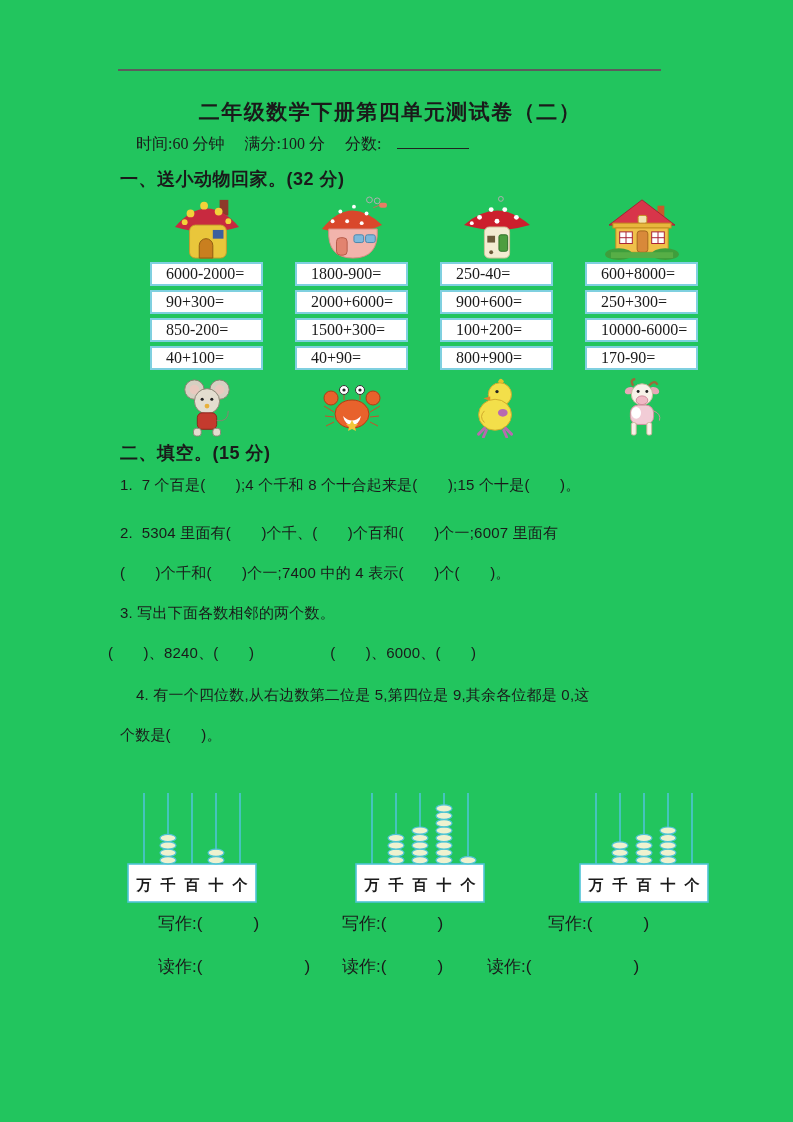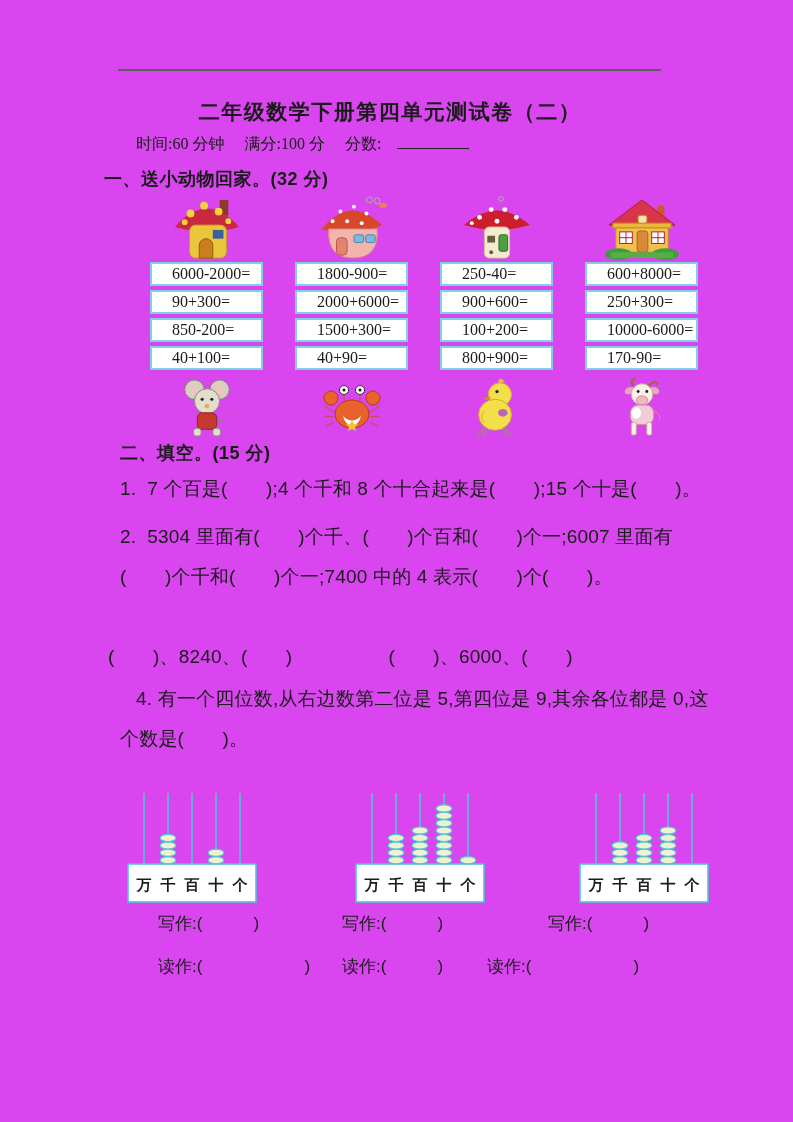--- a/index.html
+++ b/index.html
@@ -3,7 +3,7 @@
 <meta charset="utf-8">
 <style>
   html,body{margin:0;padding:0;background:#ffffff;}
-  .page{position:relative;width:793px;height:1122px;background:#d946ef;overflow:hidden;
+  .page{position:relative;width:793px;height:1122px;background:#22c55e;overflow:hidden;
         font-family:"Liberation Sans",sans-serif;color:#1a1a1a;}
   .abs{position:absolute;}
   .rule{height:2px;background:#5c5c5c;}

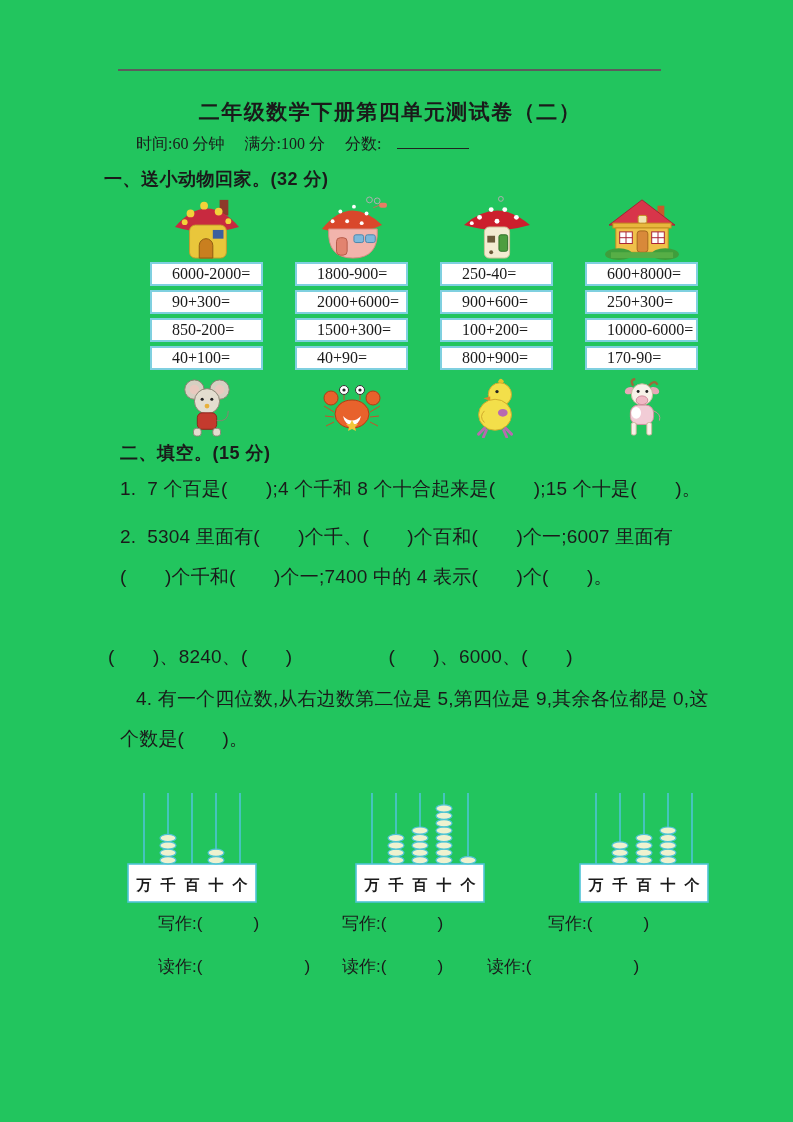--- a/index.html
+++ b/index.html
@@ -40,7 +40,7 @@
     <span>分数:</span><span class="score-blank"></span>
   </div>
 
-  <div class="abs sec-head" style="left:104px;top:167px;">一、送小动物回家。(32 分)</div>
+  <div class="abs sec-head" style="left:120px;top:167px;">一、送小动物回家。(32 分)</div>
 
   <div class="abs cols">
 

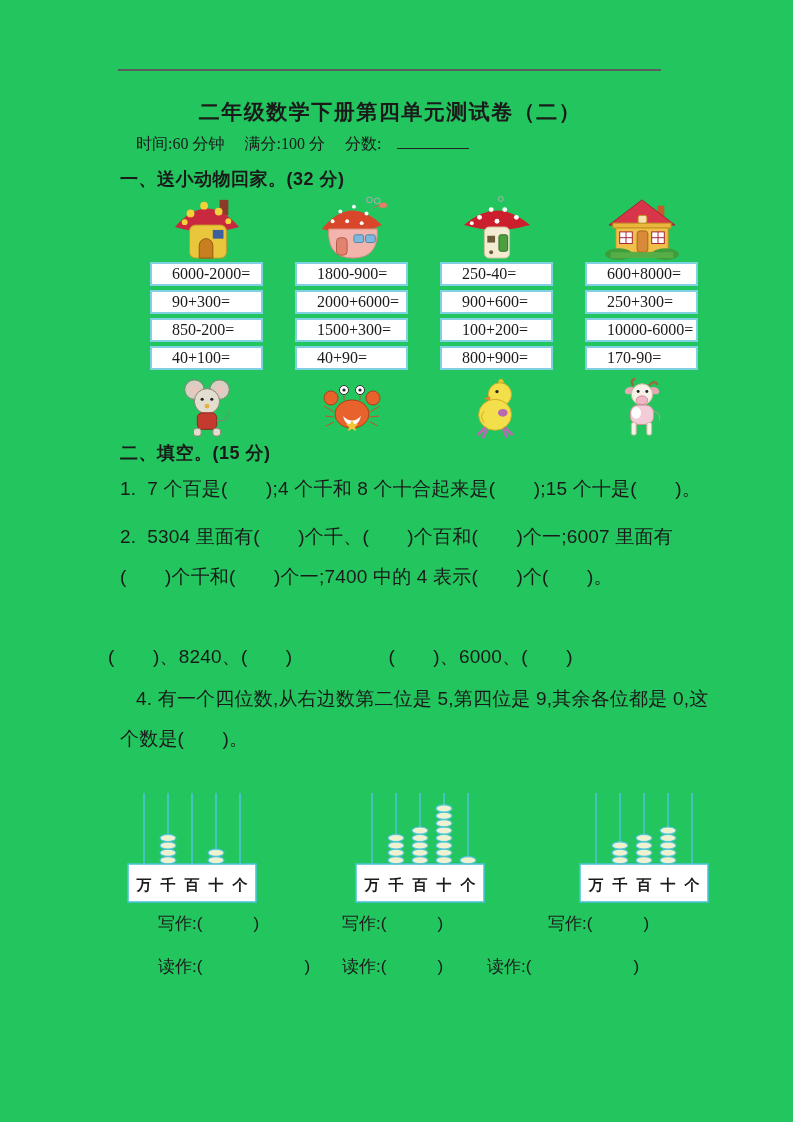--- a/index.html
+++ b/index.html
@@ -20,7 +20,7 @@
   .house{height:66px;display:flex;justify-content:center;align-items:flex-end;margin-bottom:2px;}
   .pbox{height:20px;border:2px solid #7fd0e0;background:#fff;margin-bottom:4px;
         font-family:"Liberation Serif",serif;font-size:16px;line-height:20px;
-        padding-left:20px;white-space:nowrap;}
+        padding-left:14px;white-space:nowrap;}
   .animal{height:64px;display:flex;justify-content:center;align-items:center;margin-top:2px;}
   svg text{font-family:"Liberation Serif",serif;}
   .ansrow{font-size:17px;white-space:pre;}

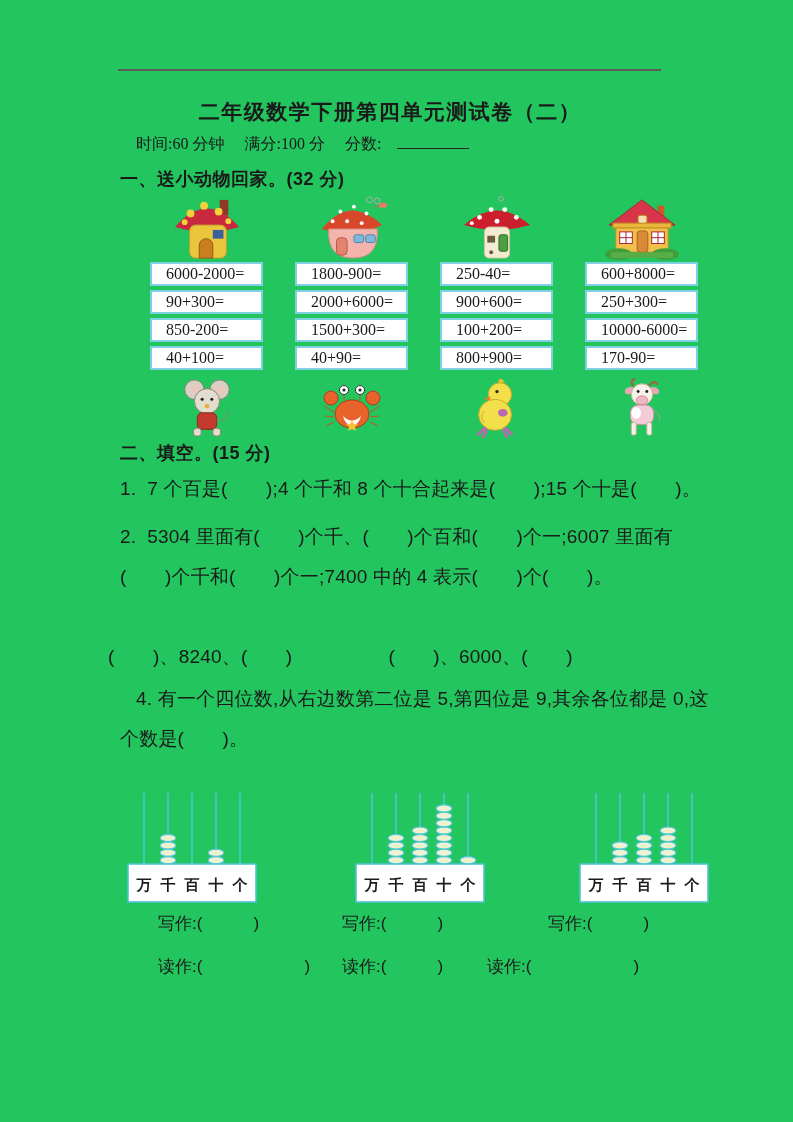--- a/index.html
+++ b/index.html
@@ -14,7 +14,7 @@
   .score-blank{display:inline-block;width:72px;border-bottom:1.6px solid #222;
                height:14px;margin-left:2px;}
   .sec-head{font-size:18px;font-weight:bold;letter-spacing:0.5px;}
-  .q{font-size:19px;white-space:pre;letter-spacing:0.2px;}
+  .q{font-size:15px;white-space:pre;letter-spacing:0.2px;}
   .cols{left:150px;top:194px;width:560px;display:flex;gap:32px;}
   .col{width:113px;display:flex;flex-direction:column;align-items:stretch;}
   .house{height:66px;display:flex;justify-content:center;align-items:flex-end;margin-bottom:2px;}

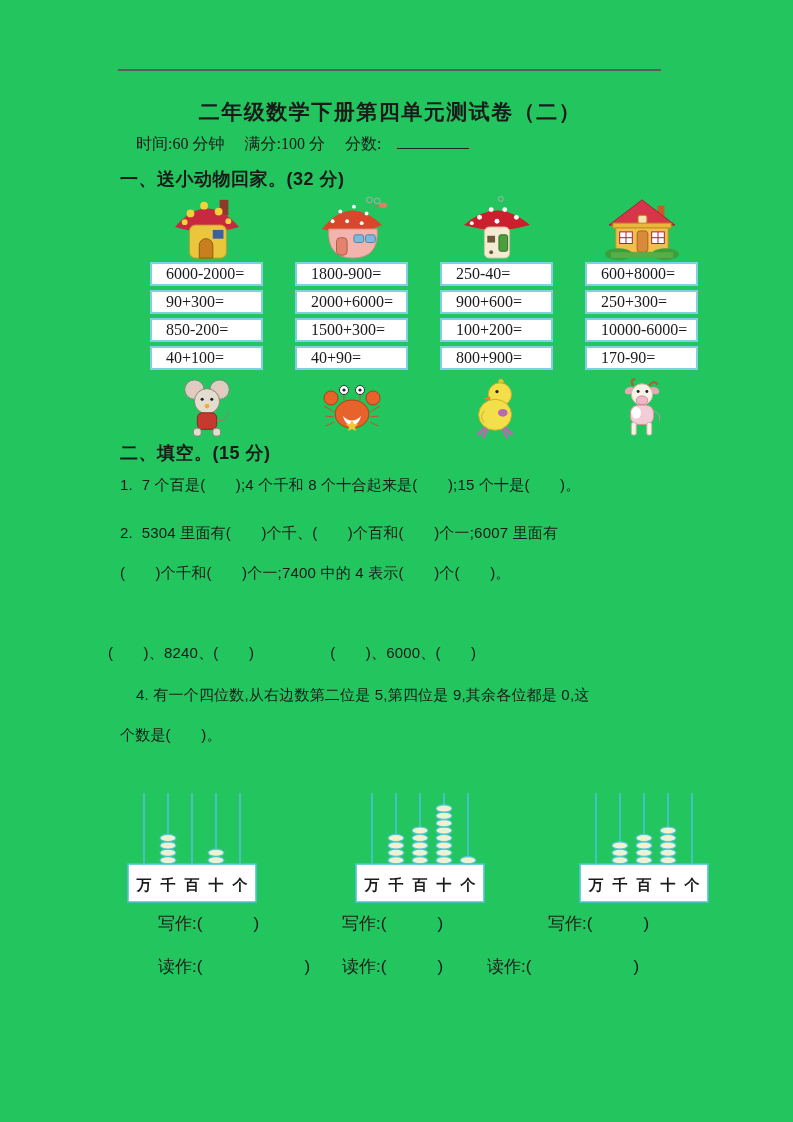--- a/index.html
+++ b/index.html
@@ -214,6 +214,7 @@
   <div class="abs q" style="left:120px;top:524px;">2.  5304 里面有(　　)个千、(　　)个百和(　　)个一;6007 里面有</div>
   <div class="abs q" style="left:120px;top:564px;">(　　)个千和(　　)个一;7400 中的 4 表示(　　)个(　　)。</div>
 
+  <div class="abs q" style="left:120px;top:604px;">3. 写出下面各数相邻的两个数。</div>
   <div class="abs q" style="left:108px;top:644px;">(　　)、8240、(　　)　　　　　(　　)、6000、(　　)</div>
 
   <div class="abs q" style="left:136px;top:686px;">4. 有一个四位数,从右边数第二位是 5,第四位是 9,其余各位都是 0,这</div>

